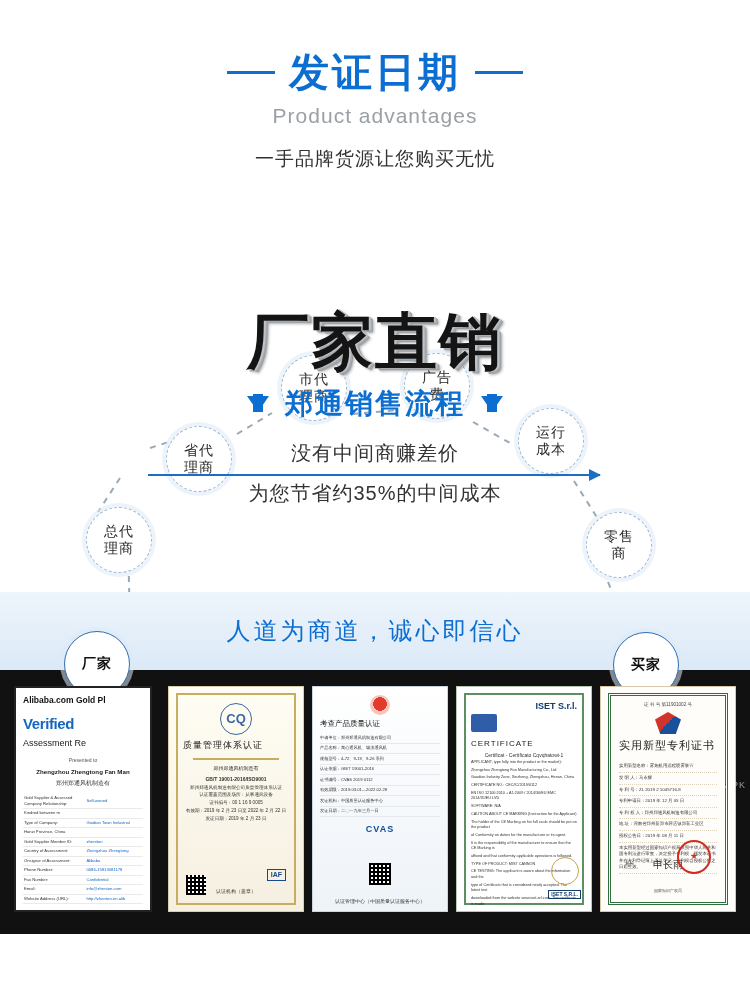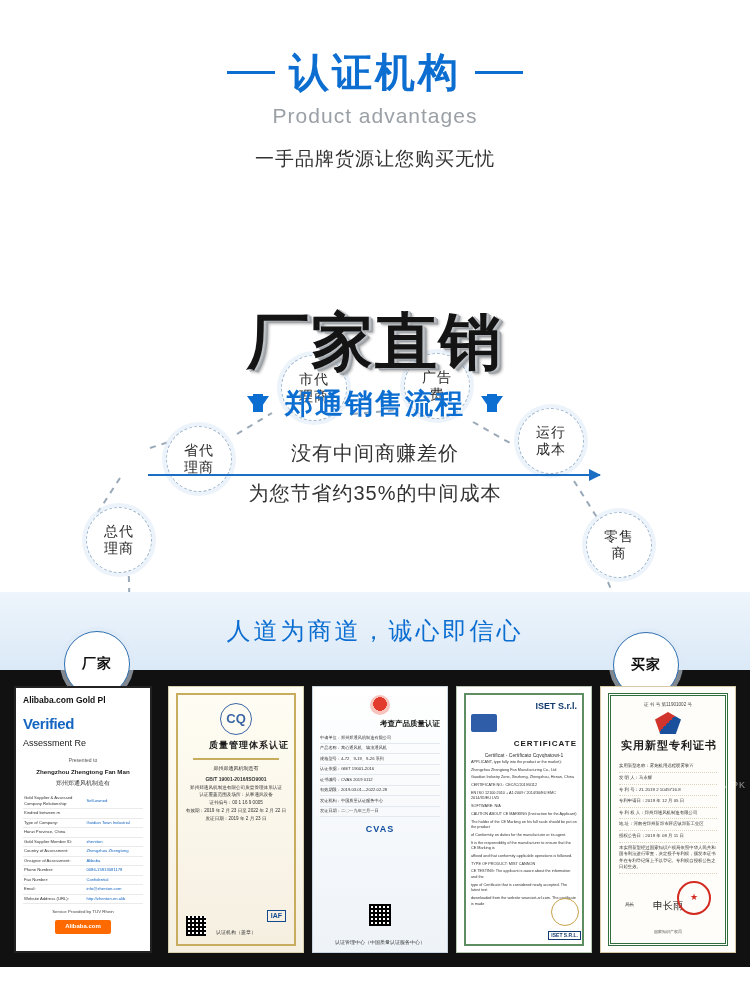--- a/index.html
+++ b/index.html
@@ -339,7 +339,7 @@
 <div class="header">
   <div class="title-row">
     <div class="title-rule"></div>
-    <div class="main-title">认证机构</div>
+    <div class="main-title">发证日期</div>
     <div class="title-rule"></div>
   </div>
   <div class="sub-title">Product advantages</div>

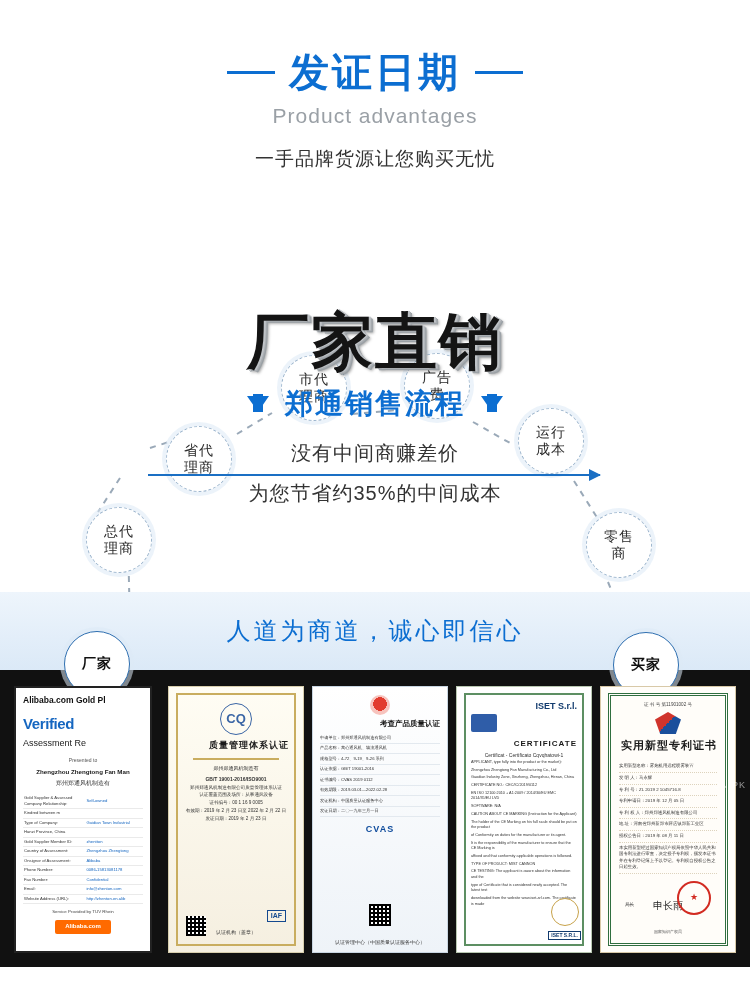--- a/index.html
+++ b/index.html
@@ -190,10 +190,10 @@
   
   .certs {
     background: #111111;
-    padding: 16px 14px 14px 14px;
+    padding: 16px 14px 22px 14px;
     display: flex;
     gap: 8px;
-    height: 297px;
+    height: 264px;
     box-sizing: border-box;
   }
   .cert {

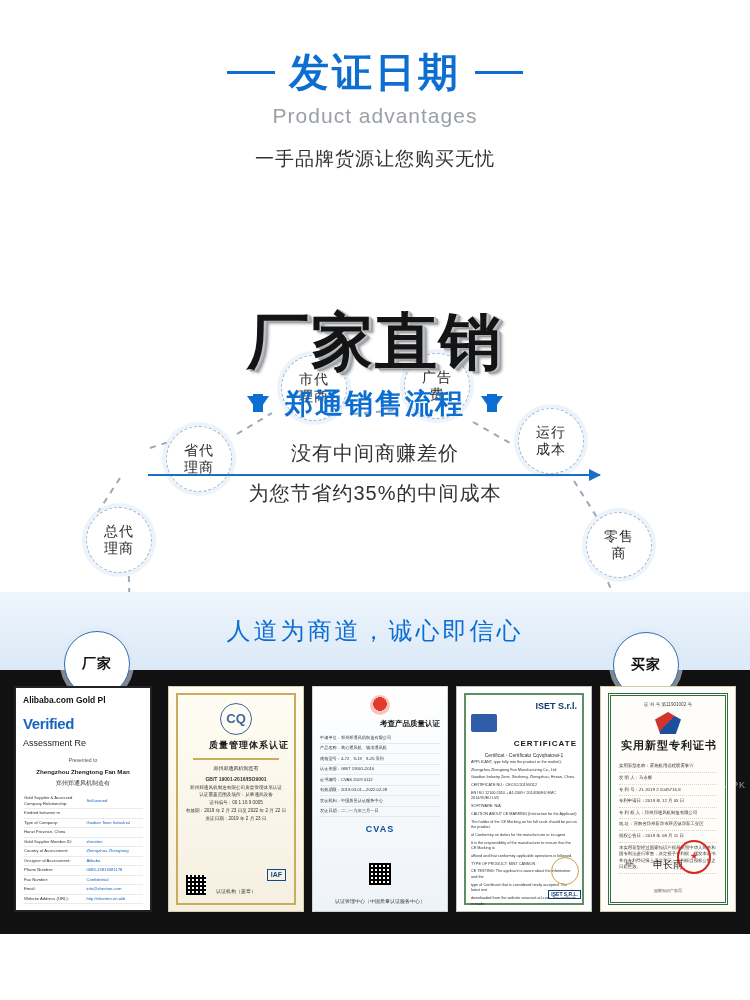--- a/index.html
+++ b/index.html
@@ -209,8 +209,8 @@
   }
   .cert .c-title {
     font-size: 8px;
-    font-weight: bold;
-    text-align: right;
+    font-weight: normal;
+    text-align: left;
     color: #1a1a1a;
   }
   .cert .c-sub {

